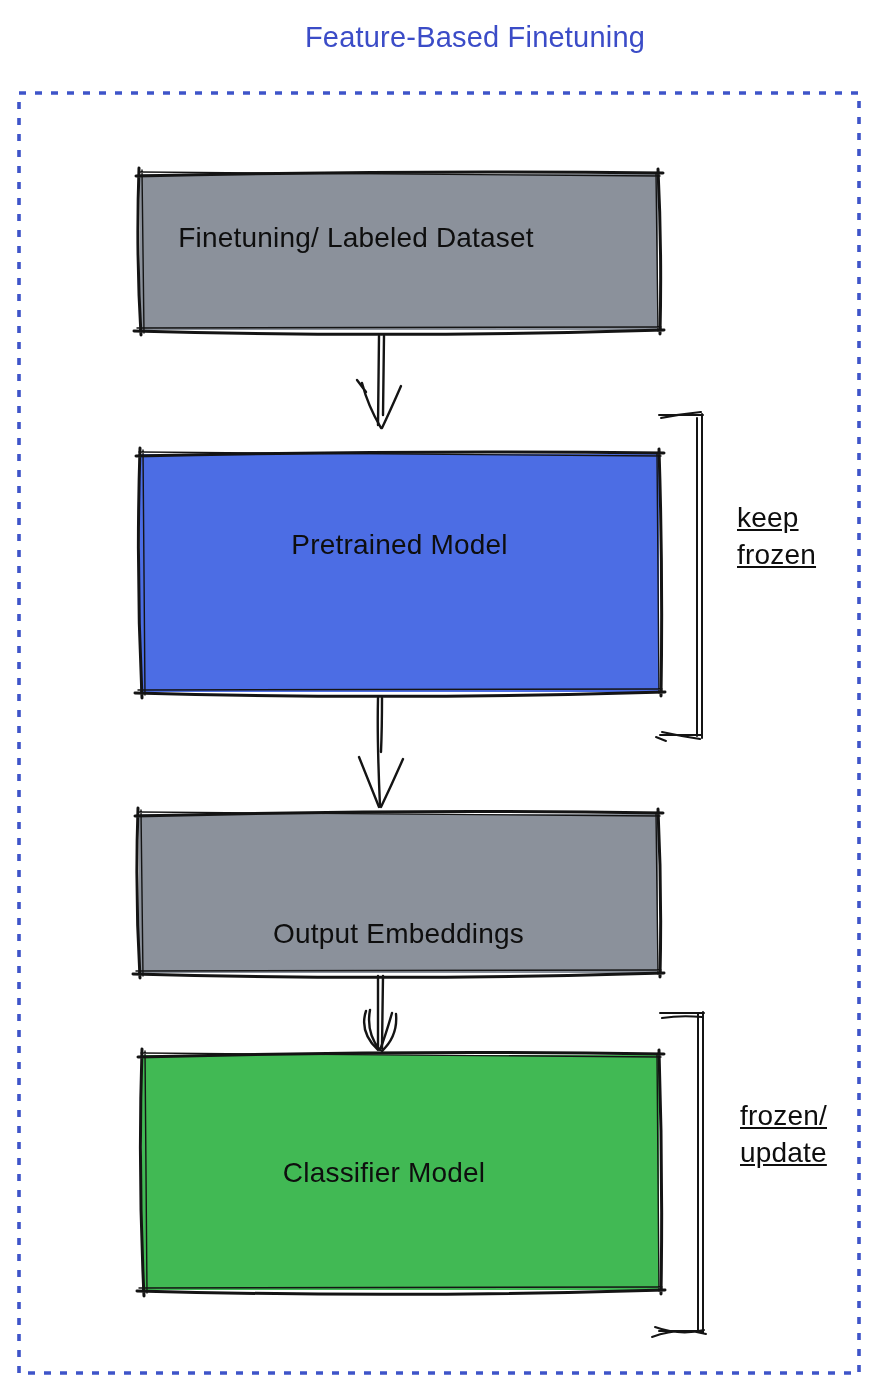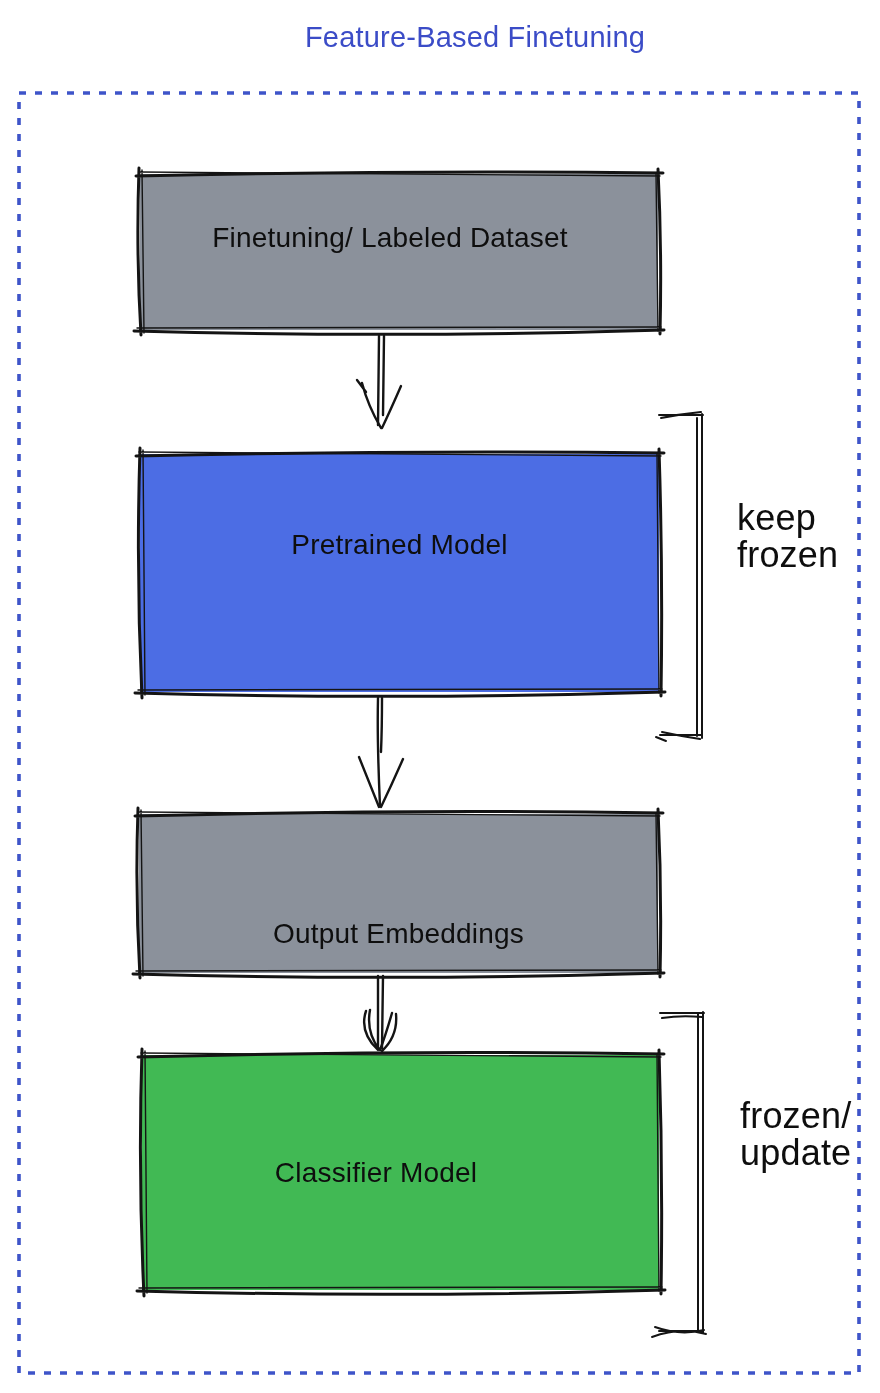--- a/index.html
+++ b/index.html
@@ -18,7 +18,7 @@
     display:flex; align-items:center; justify-content:center;
     font-size:28px; letter-spacing:.2px; pointer-events:none;
   }
-  #node-label-dataset   { left:154px; top:172px; width:522px; height:160px; transform:translateY(-14px); padding-right:50px; box-sizing:border-box; }
+  #node-label-dataset   { left:120px; top:172px; width:522px; height:160px; transform:translateY(-14px); padding-right:50px; box-sizing:border-box; }
   #node-label-pretrained{ left:138px; top:452px; width:523px; height:186px; }
   #node-label-embeddings{ left:137px; top:852px; width:523px; height:163px; }
   #node-label-classifier{ left:132px; top:1053px; width:488px; height:239px; }

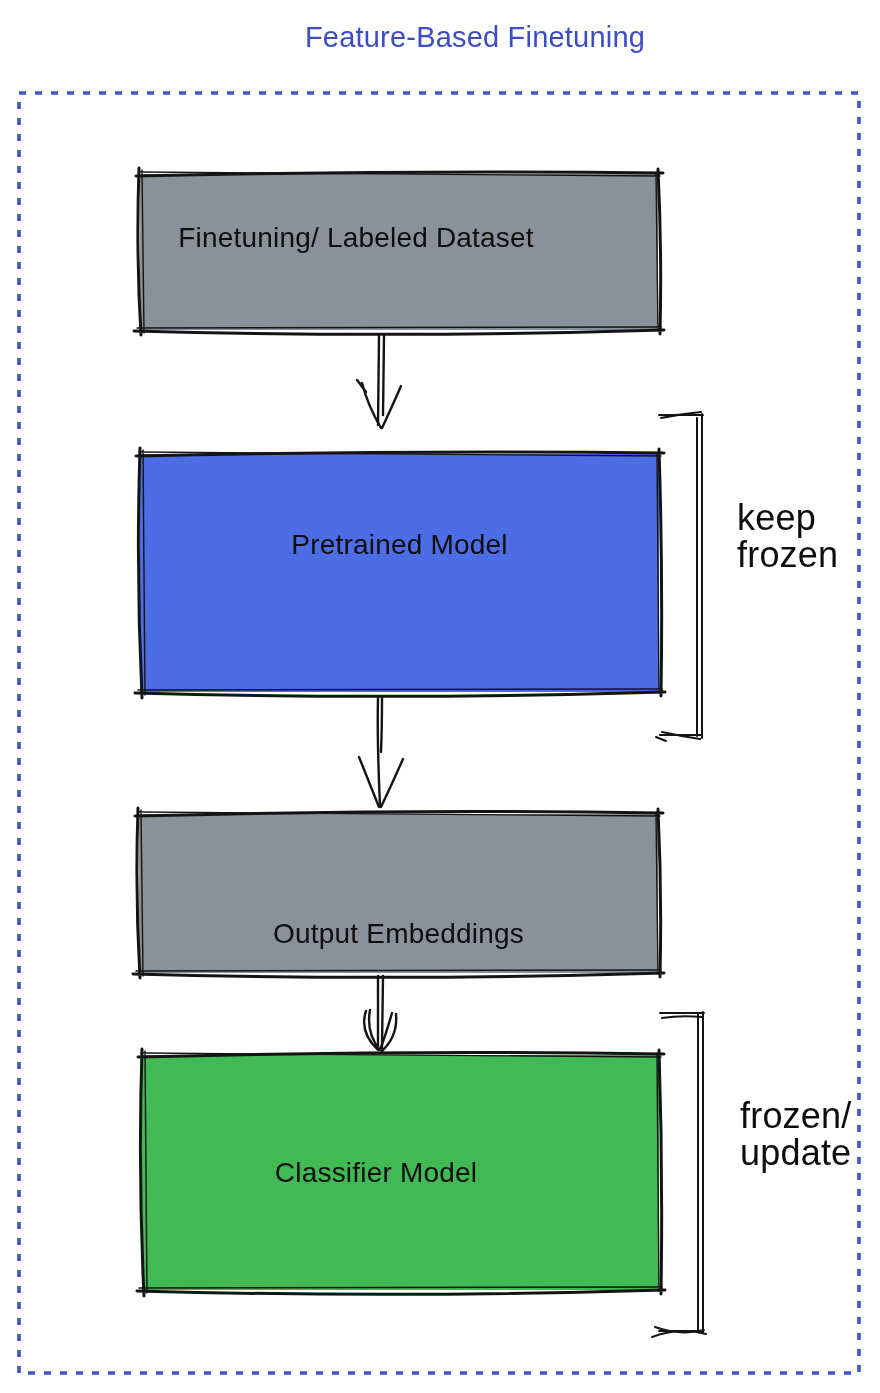--- a/index.html
+++ b/index.html
@@ -23,7 +23,7 @@
   #node-label-embeddings{ left:137px; top:852px; width:523px; height:163px; }
   #node-label-classifier{ left:132px; top:1053px; width:488px; height:239px; }
   .annotation {
-    font-size:36px; line-height:37px; letter-spacing:.2px; width:122px;
+    font-size:28px; line-height:37px; letter-spacing:.2px; width:122px;text-decoration:underline;
   }
   #annotation-keep-frozen { left:737px; top:499px; }
   #annotation-train-update{ left:740px; top:1097px; }

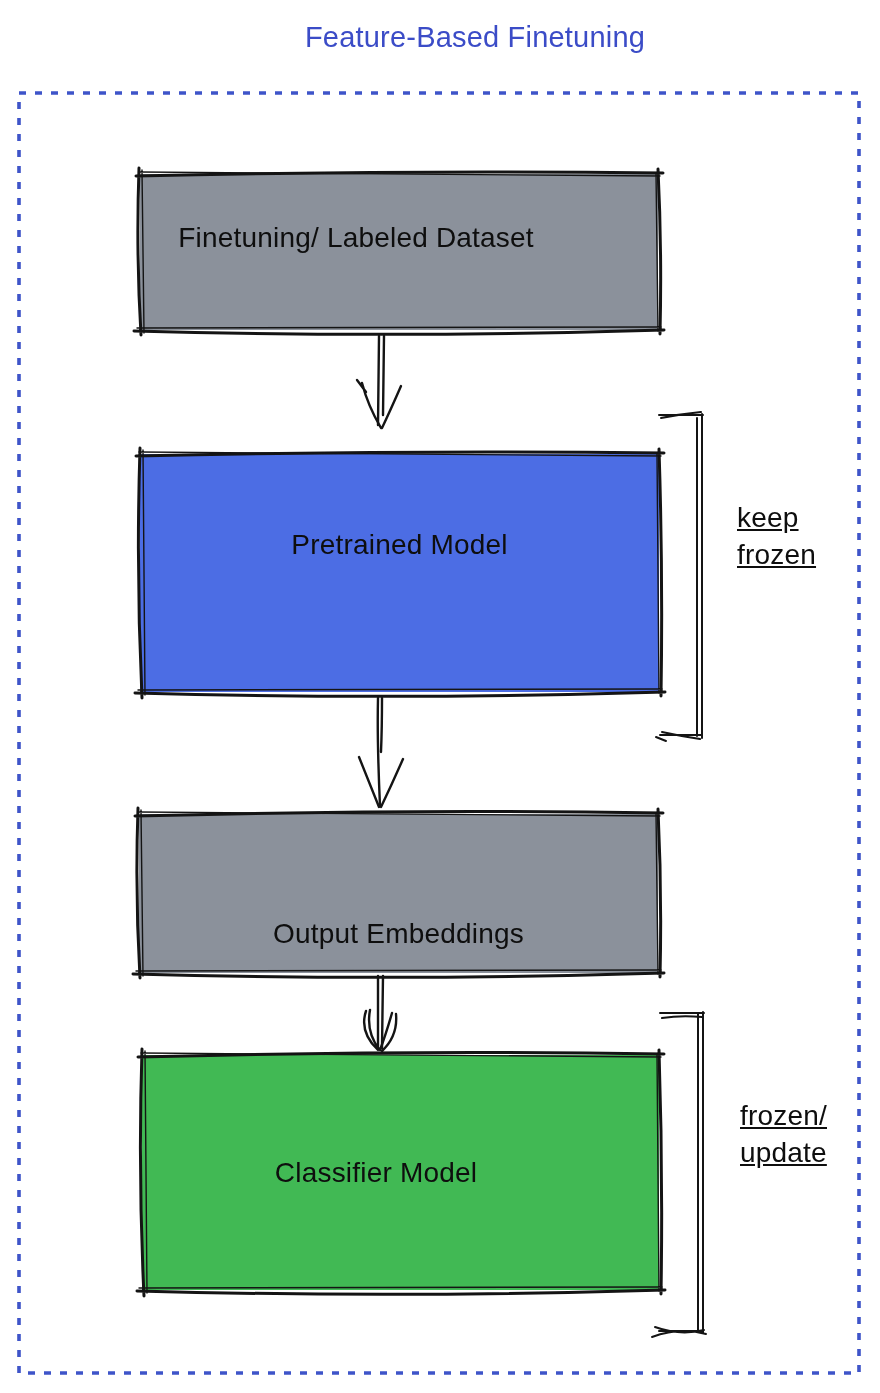--- a/index.html
+++ b/index.html
@@ -21,7 +21,7 @@
   #node-label-dataset   { left:120px; top:172px; width:522px; height:160px; transform:translateY(-14px); padding-right:50px; box-sizing:border-box; }
   #node-label-pretrained{ left:138px; top:452px; width:523px; height:186px; }
   #node-label-embeddings{ left:137px; top:852px; width:523px; height:163px; }
-  #node-label-classifier{ left:132px; top:1053px; width:488px; height:239px; }
+  #node-label-classifier{ left:140px; top:1053px; width:488px; height:239px; }
   .annotation {
     font-size:28px; line-height:37px; letter-spacing:.2px; width:122px;text-decoration:underline;
   }

